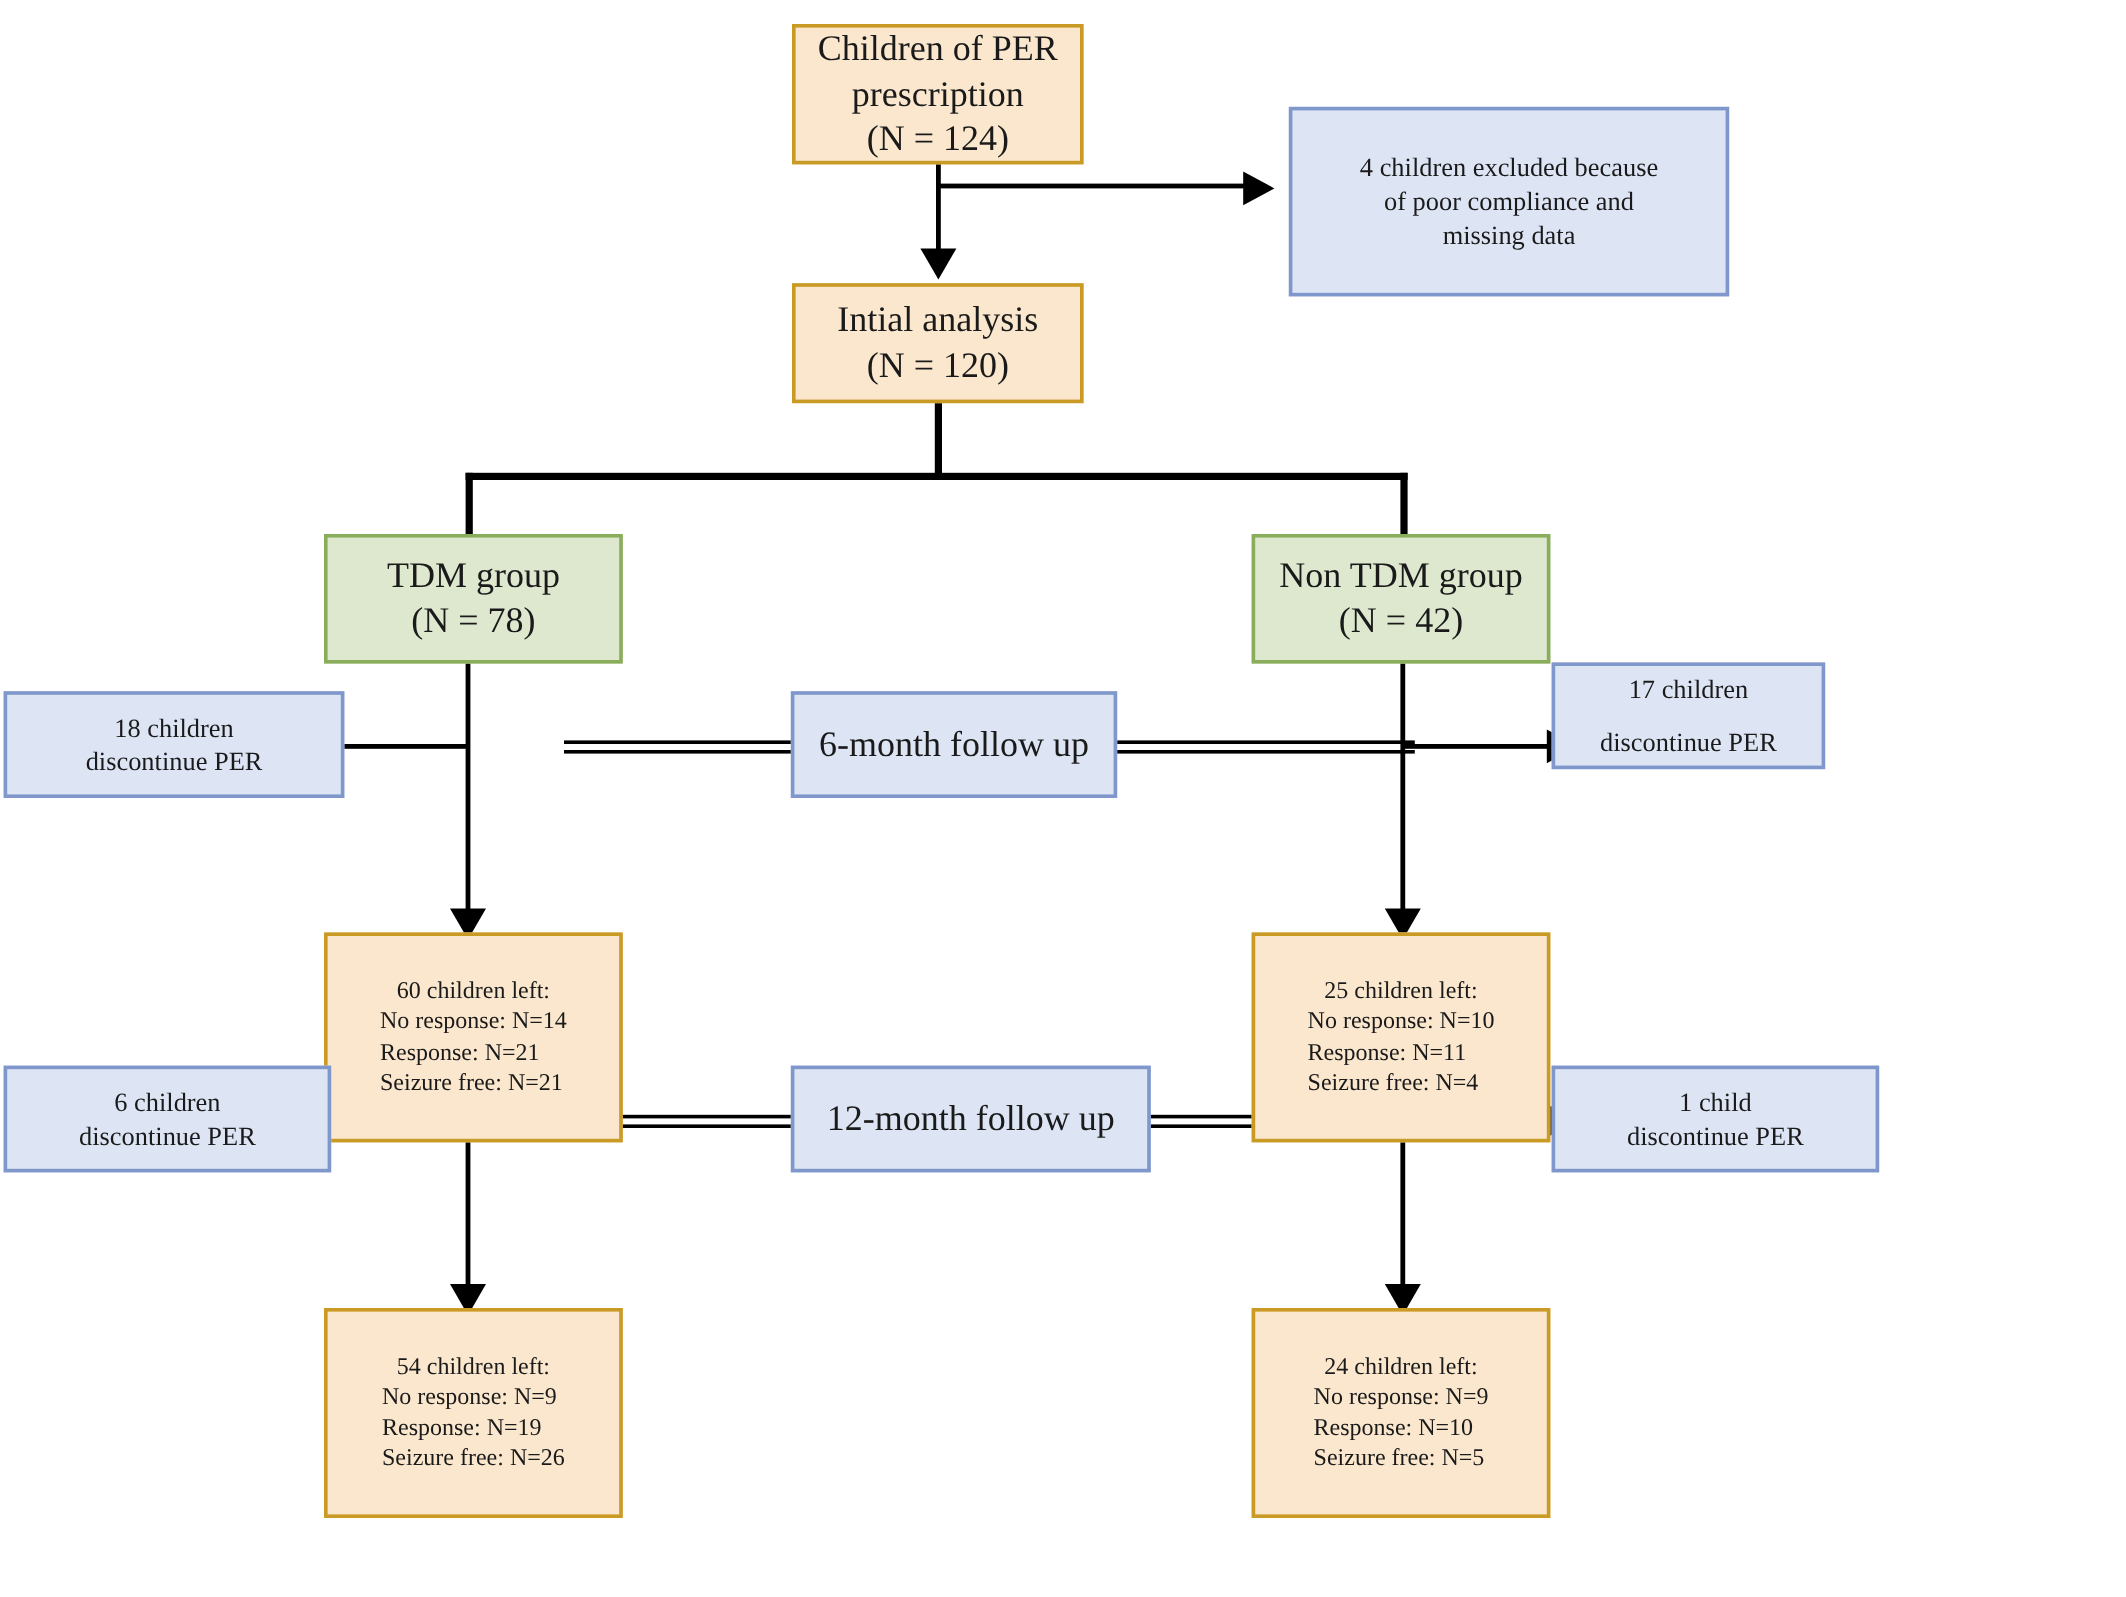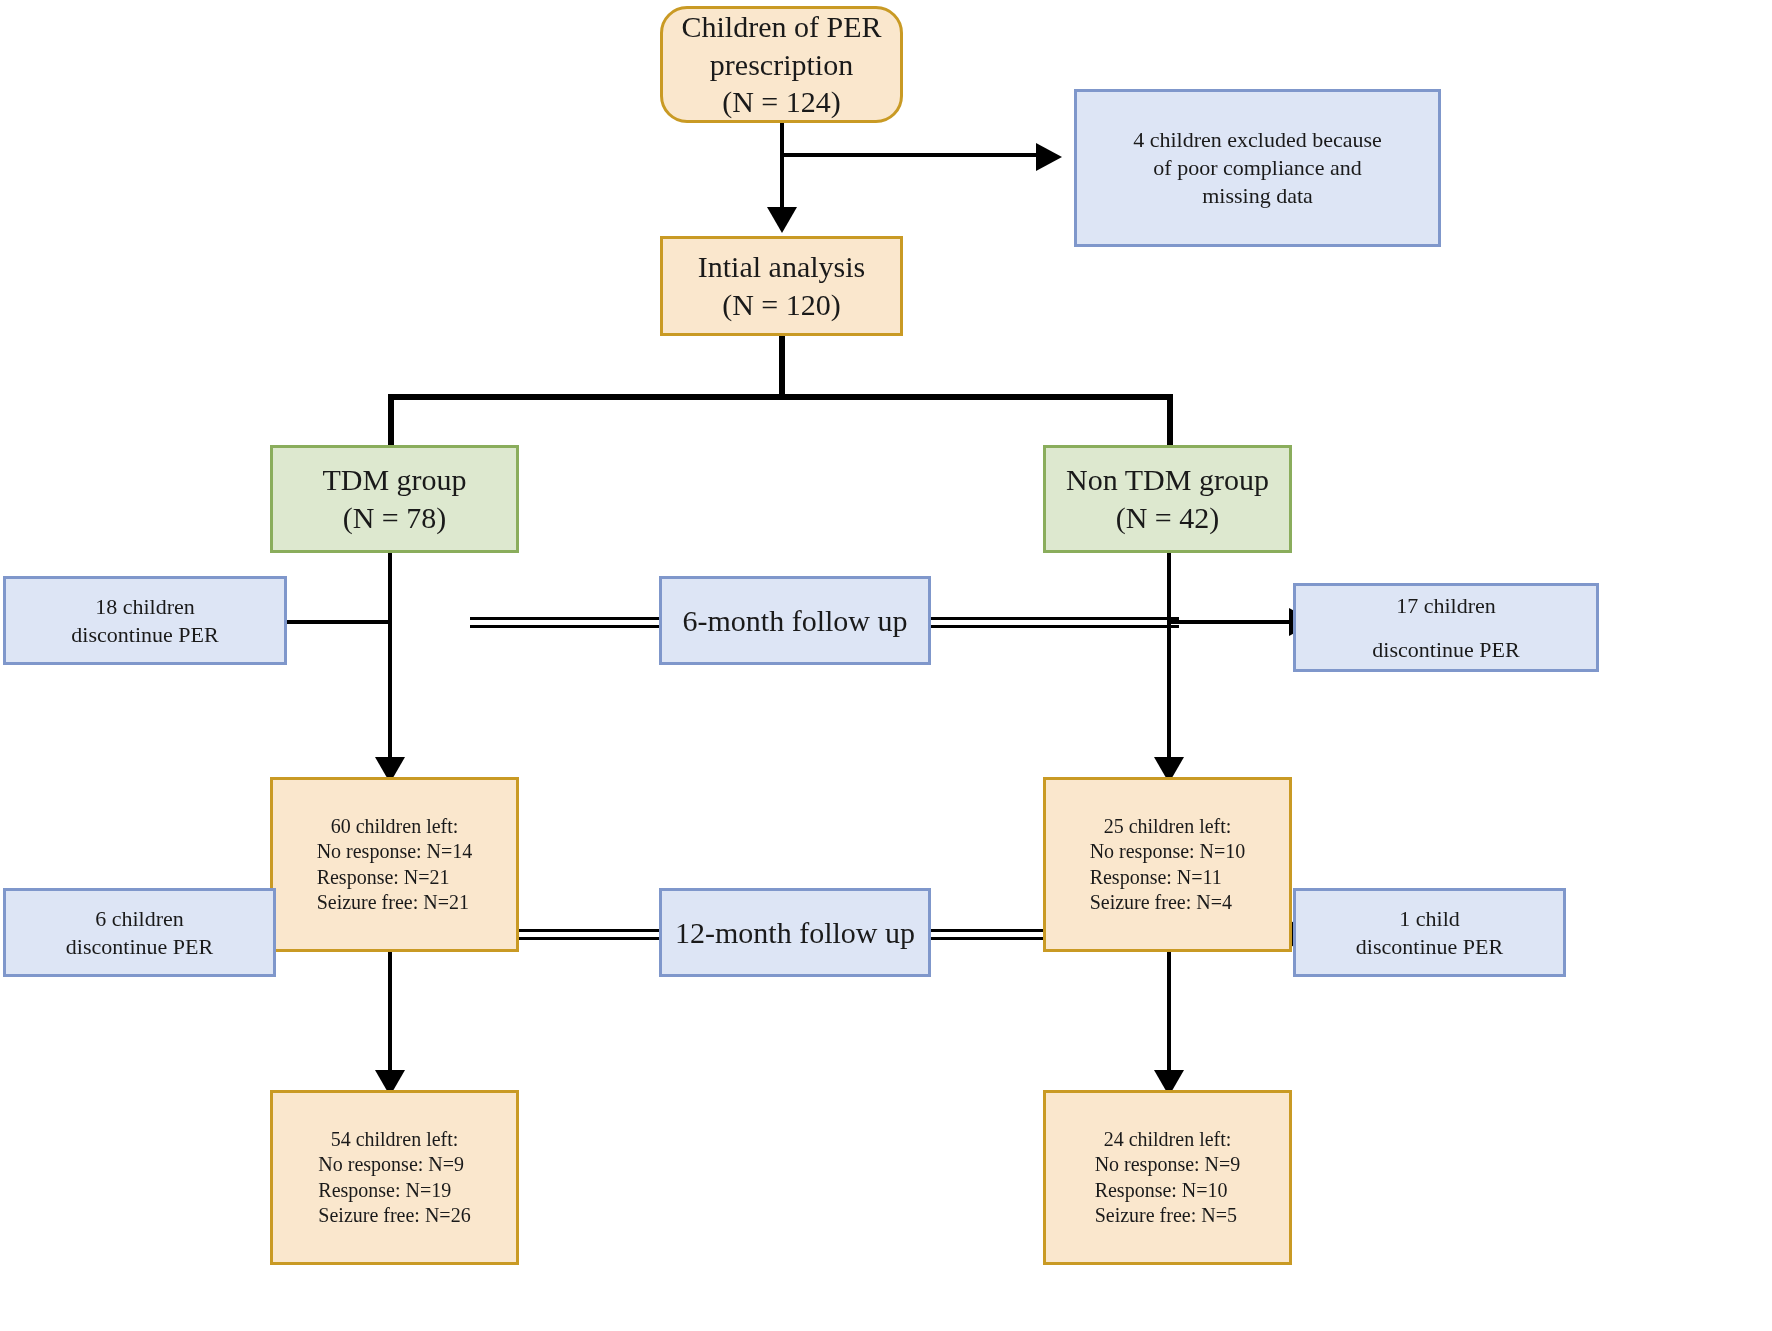--- a/index.html
+++ b/index.html
@@ -149,7 +149,7 @@
   <div class="rail" style="left:470px; top:929px; width:190px;"></div>
   <div class="rail" style="left:929px; top:929px; width:250px;"></div>
 
-  <div class="node tan fs-30" style="left:660px; top:6px; width:243px; height:117px;border-radius:27px;">
+  <div class="node tan fs-30" style="left:660px; top:20px; width:243px; height:117px;">
     <span class="ln">Children of PER</span>
     <span class="ln">prescription</span>
     <span class="ln">(N = 124)</span>

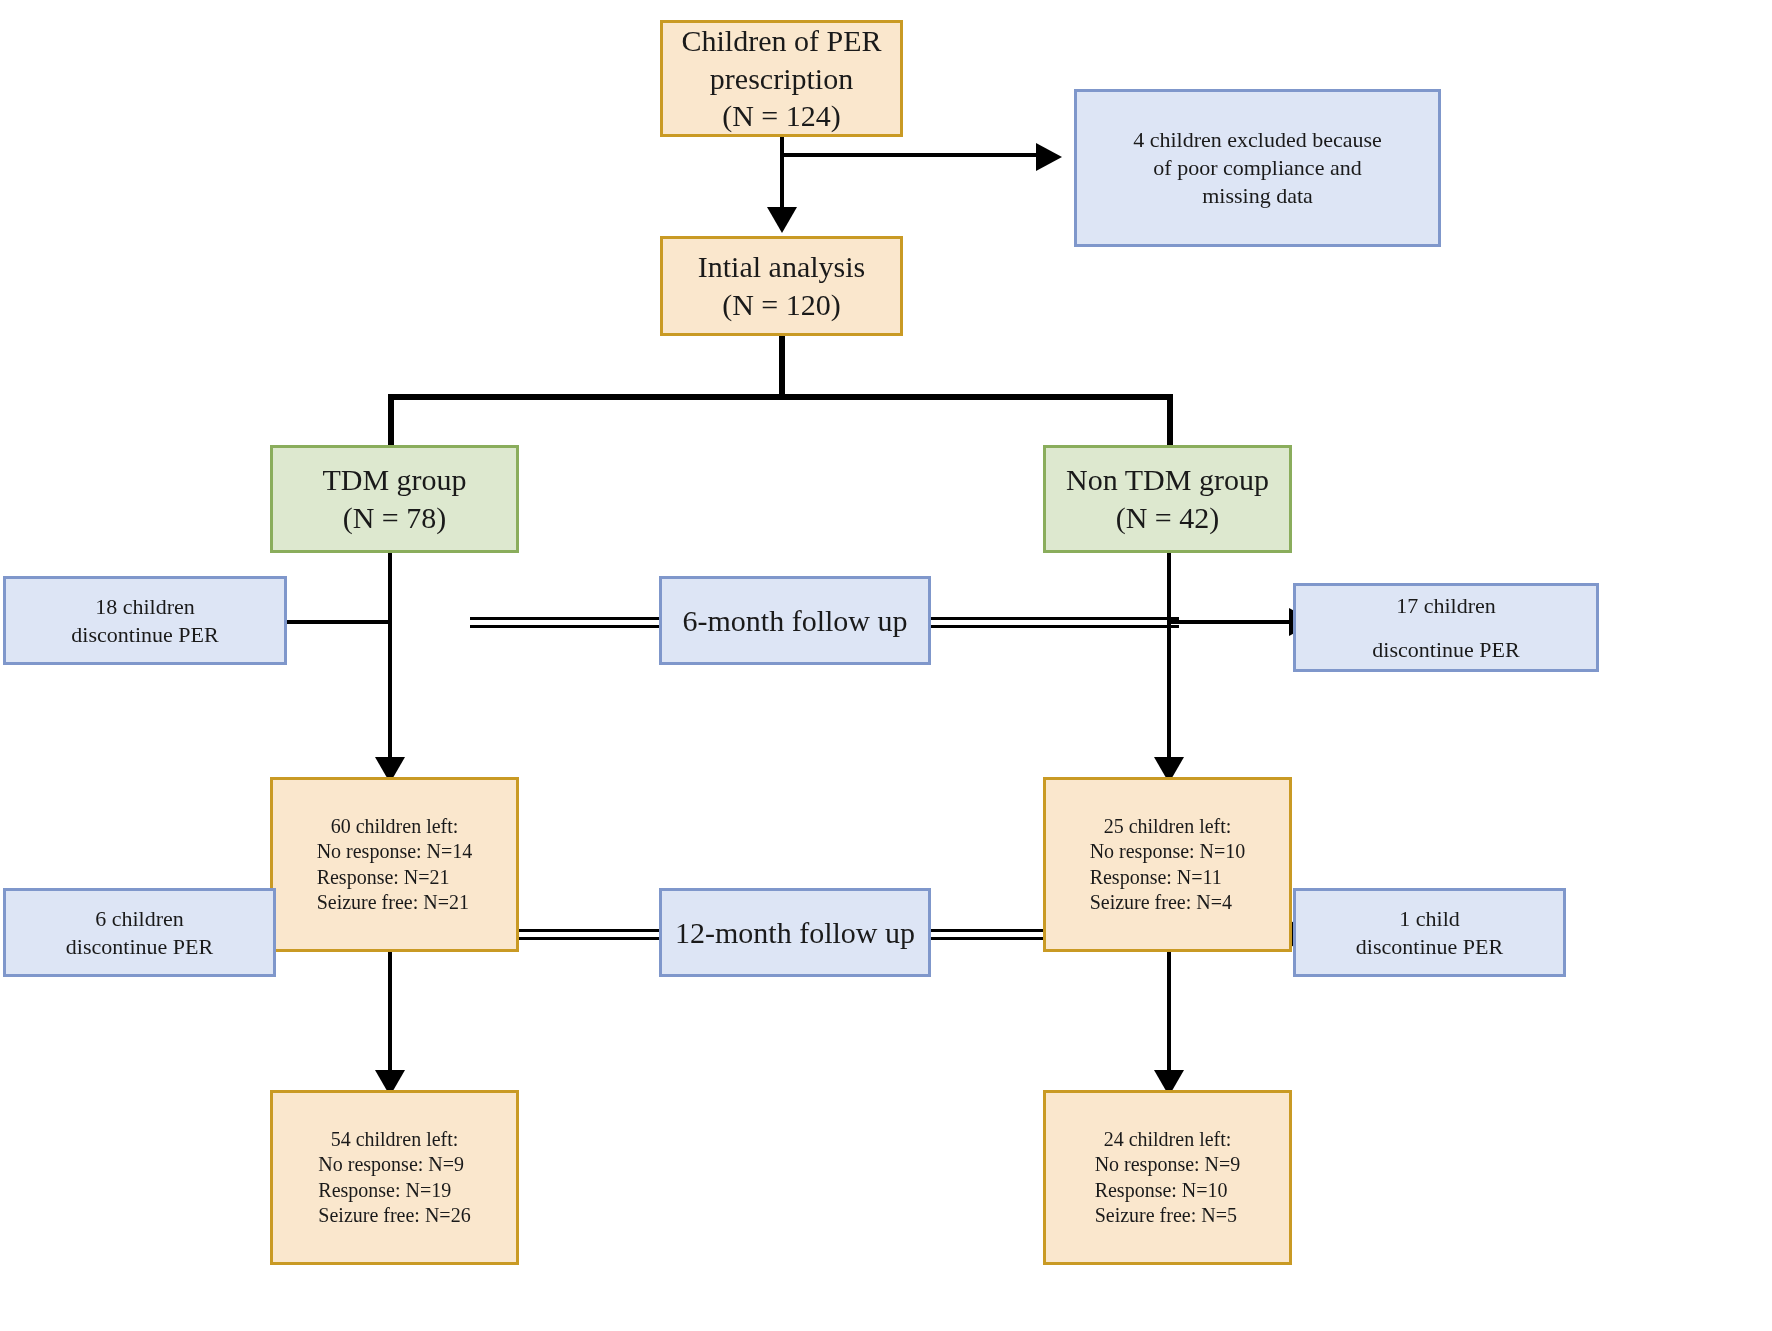--- a/index.html
+++ b/index.html
@@ -185,7 +185,7 @@
     <span class="ln">6-month follow up</span>
   </div>
 
-  <div class="node blue fs-29" style="left:1293px; top:583px; width:306px; height:89px;gap:16px;">
+  <div class="node blue fs-29" style="left:1293px; top:552px; width:228px; height:89px;gap:16px;">
     <span class="ln">17 children</span>
     <span class="ln">discontinue PER</span>
   </div>

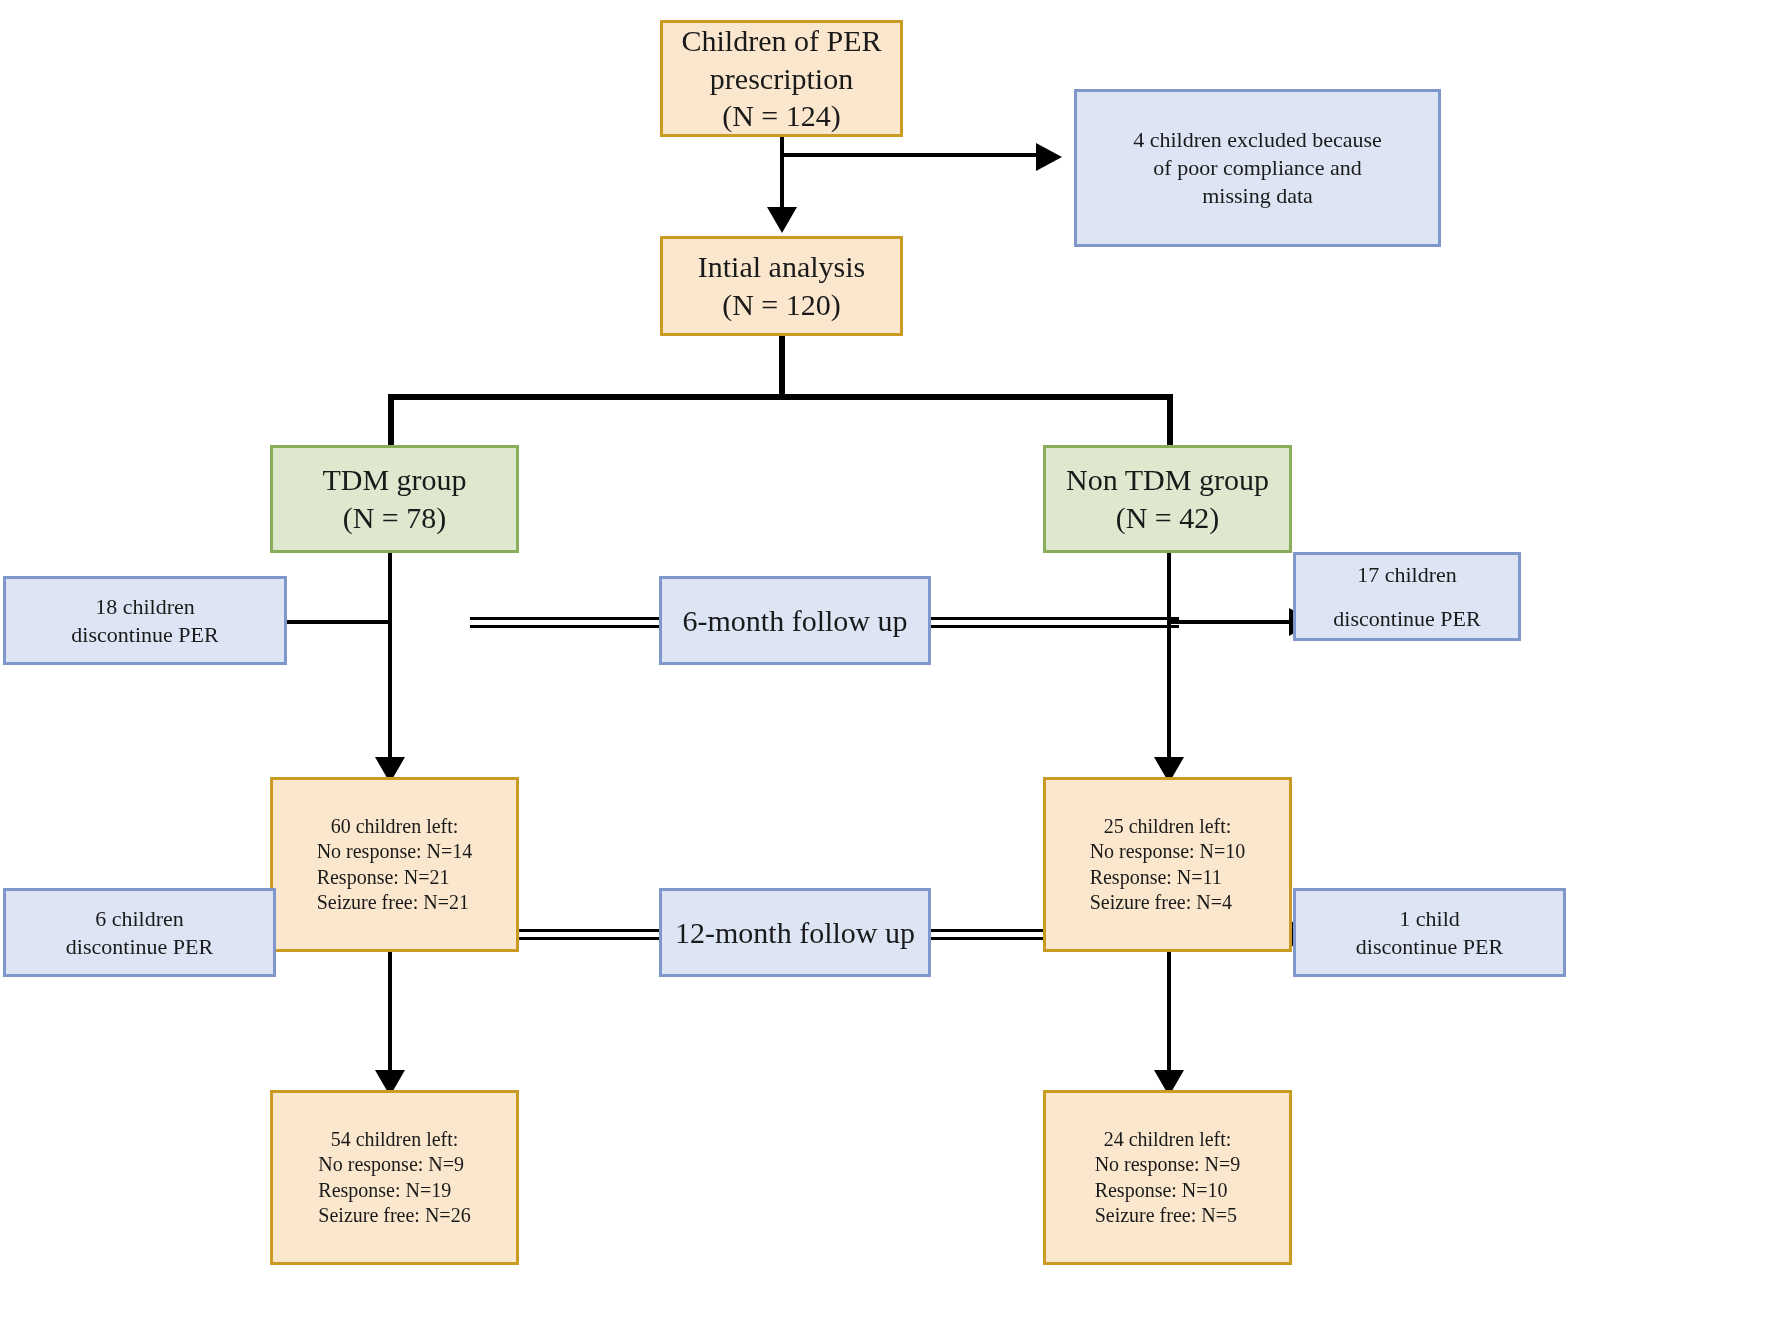--- a/index.html
+++ b/index.html
@@ -213,7 +213,7 @@
     <span class="ln">discontinue PER</span>
   </div>
 
-  <div class="node blue fs-30" style="left:659px; top:888px; width:272px; height:89px;">
+  <div class="node blue fs-30" style="left:659px; top:888px; width:300px; height:89px;">
     <span class="ln">12-month follow up</span>
   </div>
 

